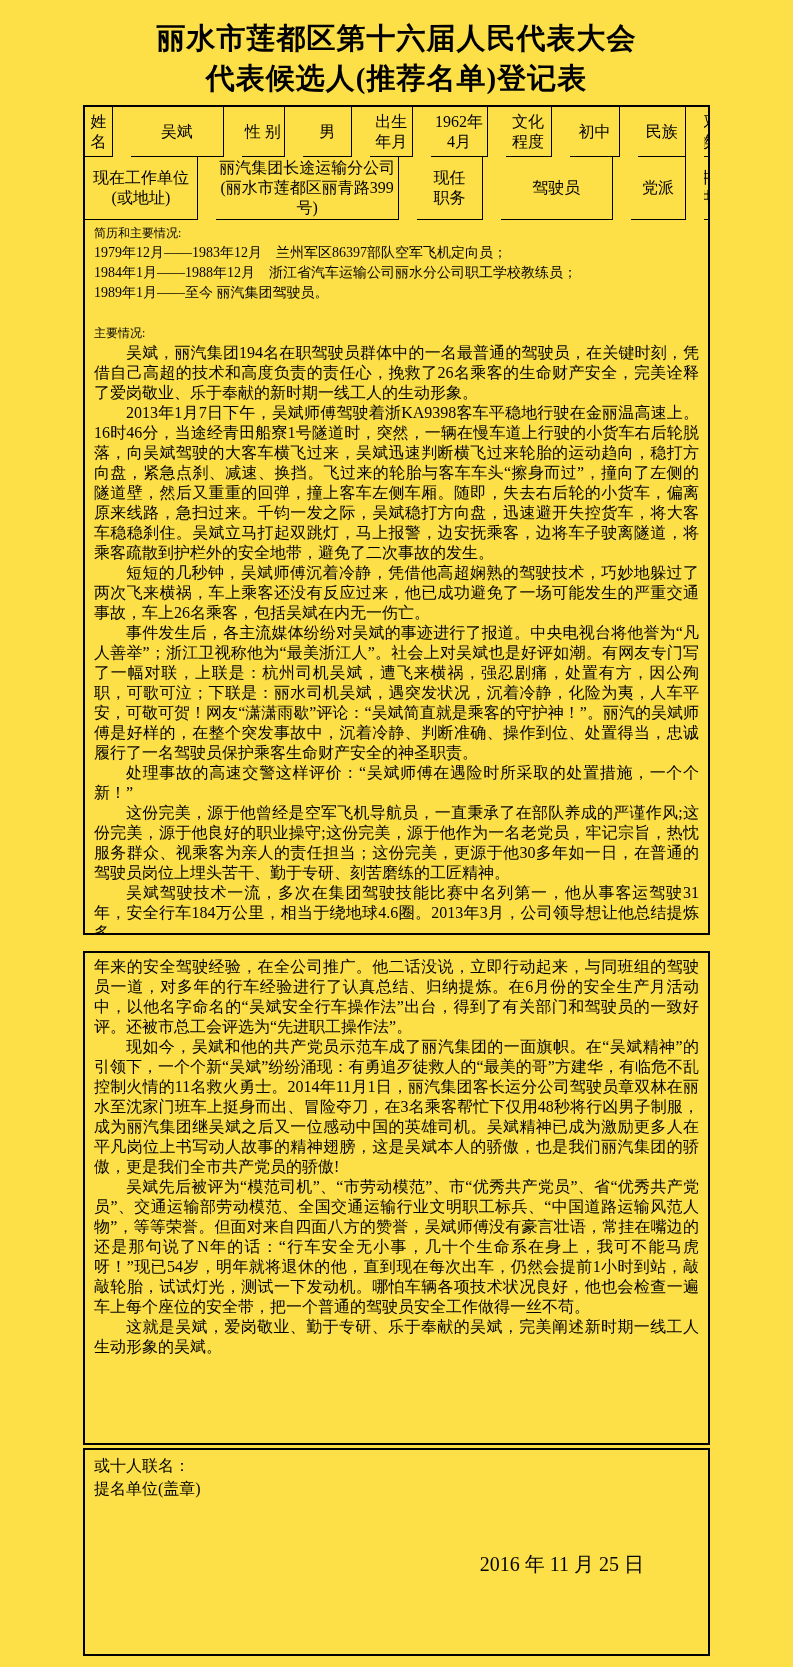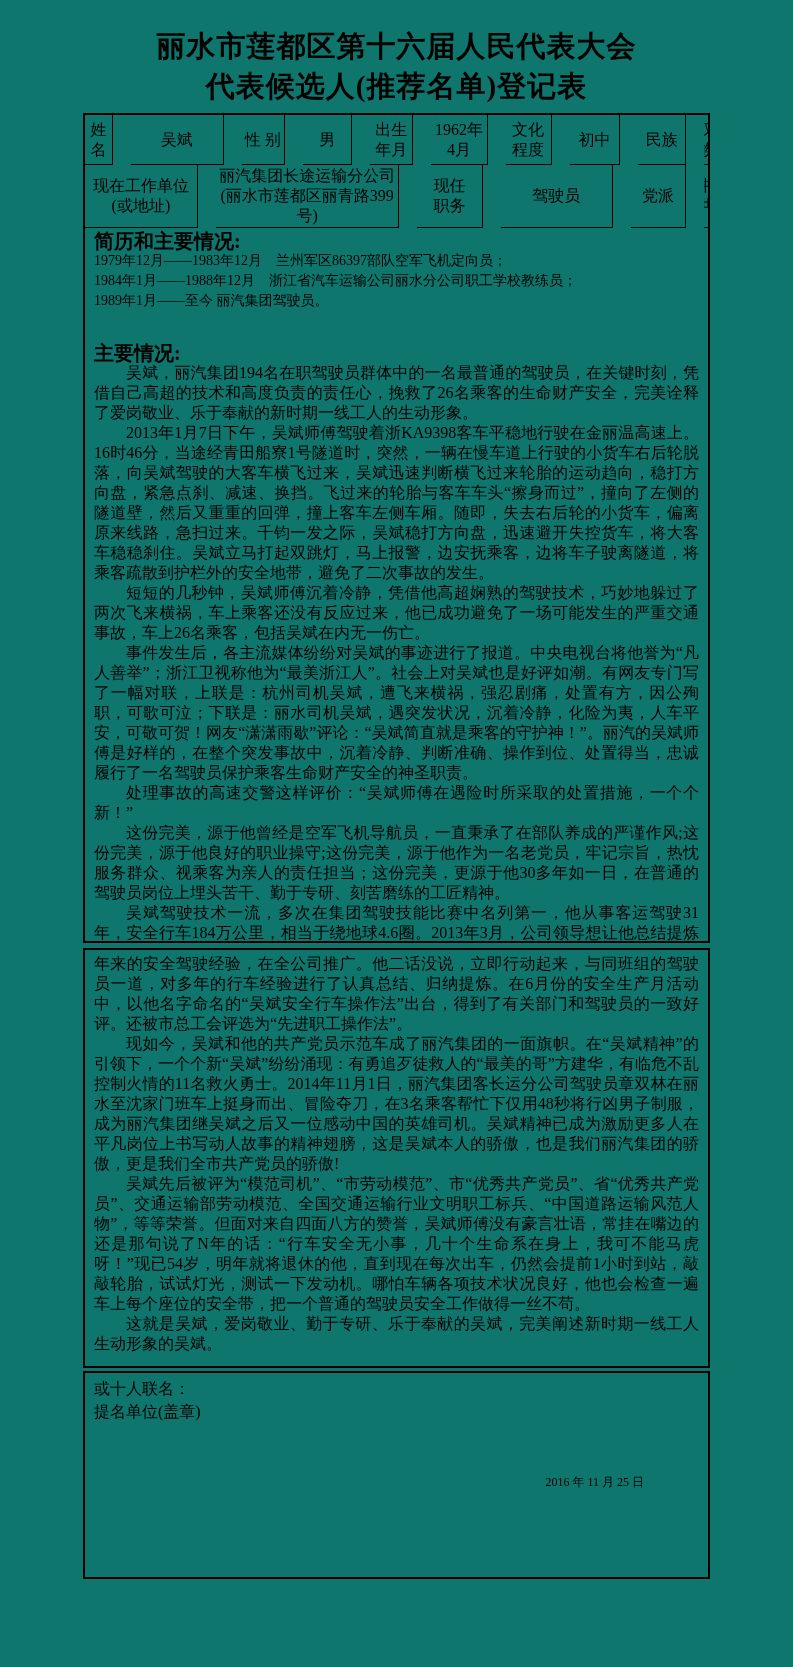--- a/index.html
+++ b/index.html
@@ -8,11 +8,11 @@
     position: relative;
     width: 793px; height: 1667px;
     margin: 0 auto;
-    background: #0f766e;
+    background: #fde047;
     color: #000;
     font-family: "Liberation Serif", "DejaVu Serif", serif;
     overflow: hidden;
-    padding-top: 26px;
+    padding-top: 18px;
   }
   .title-line {
     text-align: center;

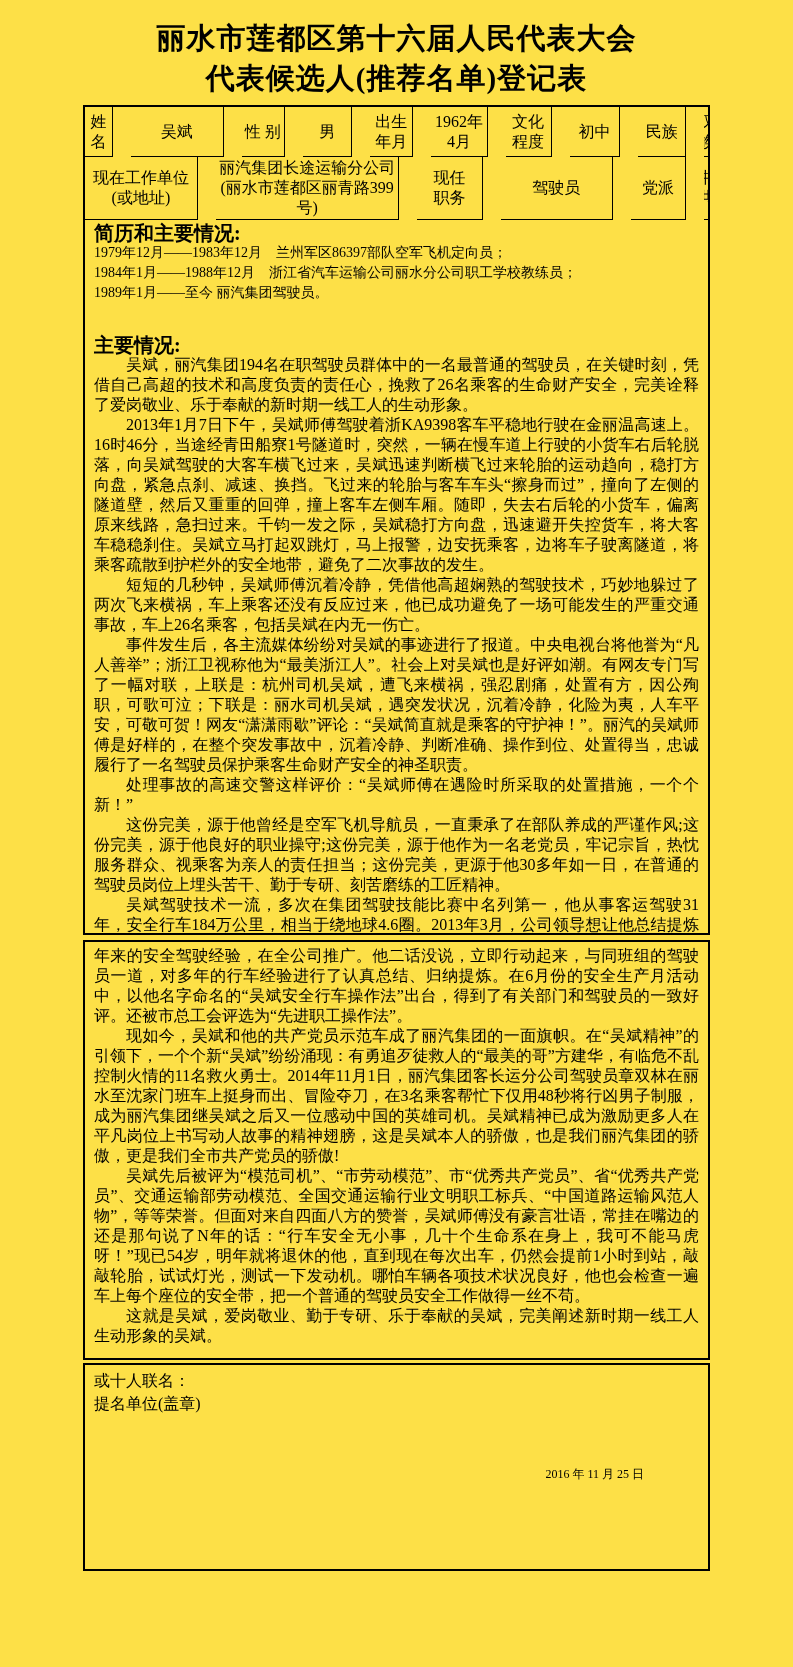--- a/index.html
+++ b/index.html
@@ -53,7 +53,7 @@
   .bigcell p, .box p { margin: 0; font-size: 16px; line-height: 20px; text-align: justify; }
   p.para { text-indent: 2em; }
   p.flush { text-indent: 0; }
-  .sec-heading { font-weight: bold; font-size: 20px; line-height: 20px; }
+  .sec-heading { font-weight: normal; font-size: 12px; line-height: 20px; }
   .sec-heading.gap { margin-top: 32px; }
   .resume-line { font-size: 14px; line-height: 20px; }
   .box {

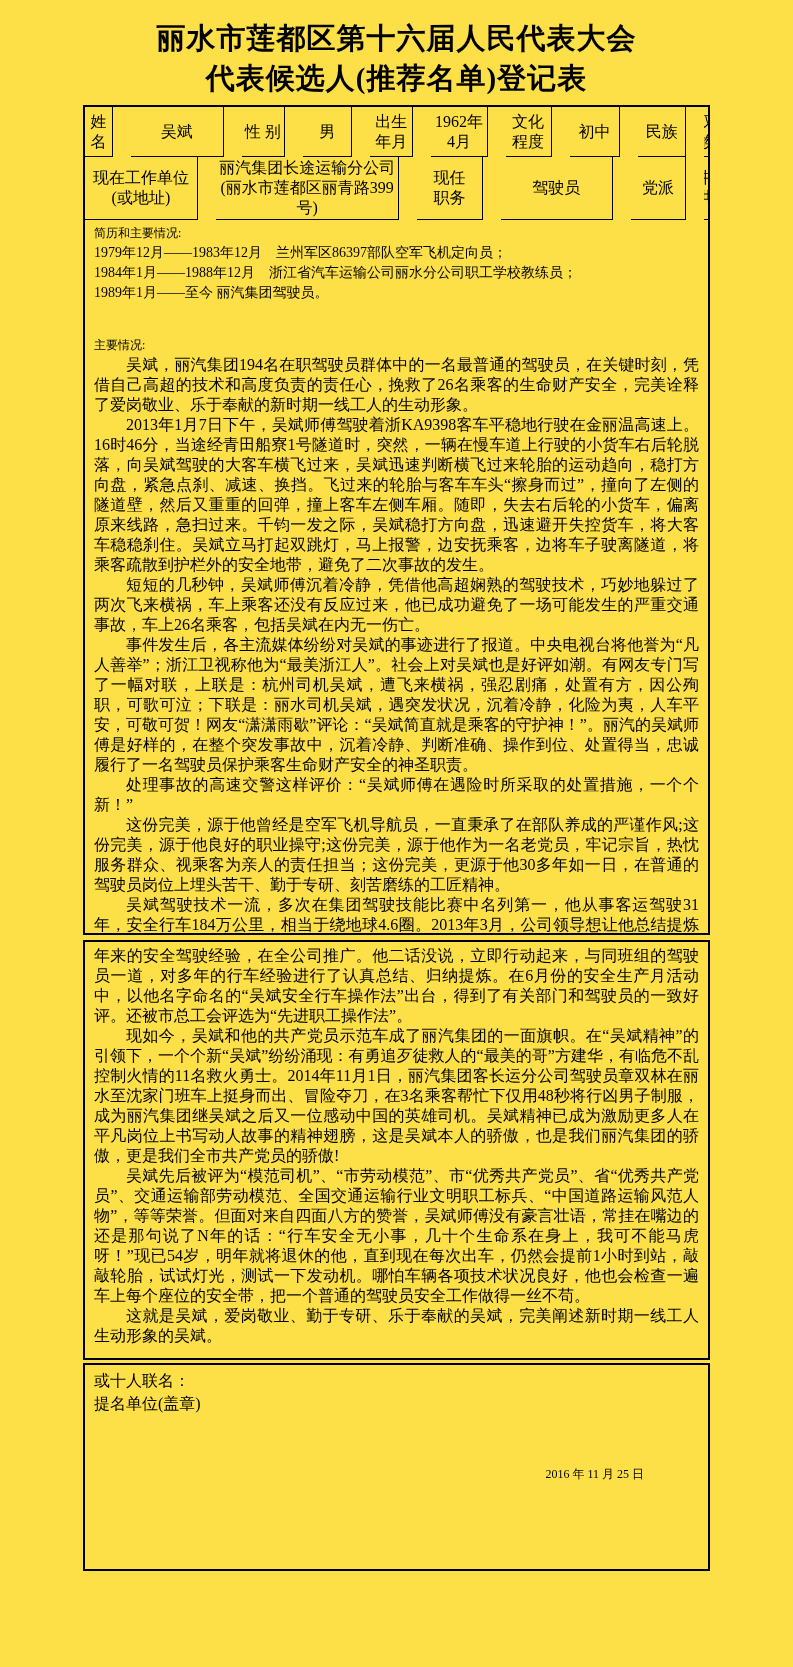--- a/index.html
+++ b/index.html
@@ -54,7 +54,7 @@
   p.para { text-indent: 2em; }
   p.flush { text-indent: 0; }
   .sec-heading { font-weight: normal; font-size: 12px; line-height: 20px; }
-  .sec-heading.gap { margin-top: 32px; }
+  .sec-heading.gap { margin-top: 20px; }
   .resume-line { font-size: 14px; line-height: 20px; }
   .box {
     border: 2px solid #000;

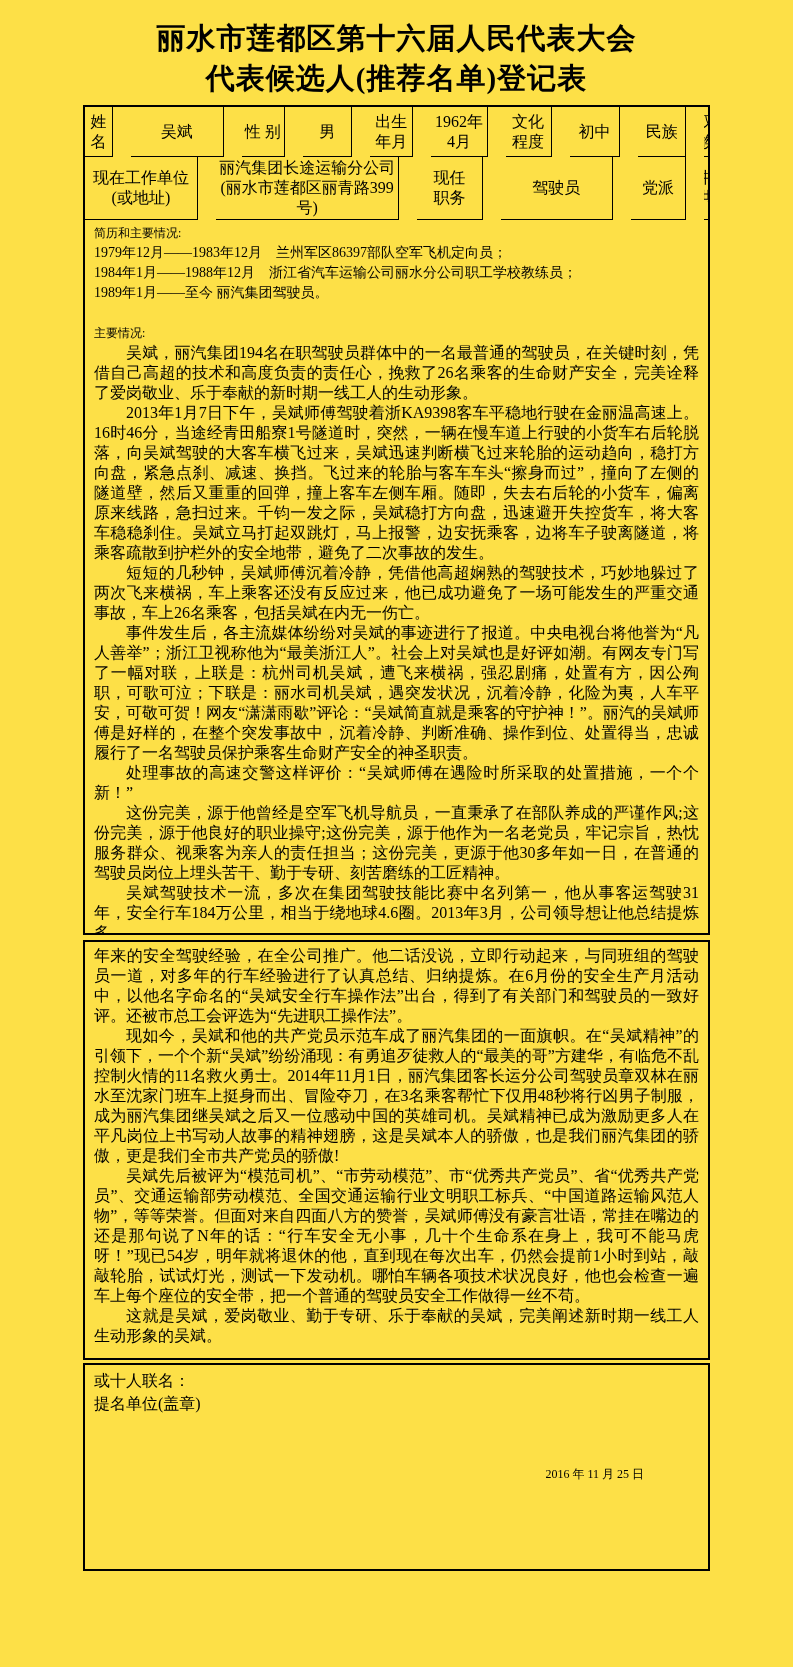--- a/index.html
+++ b/index.html
@@ -61,7 +61,7 @@
     overflow: hidden;
     padding: 4px 9px 0 9px;
   }
-  .box2 { margin-top: 5px; height: 420px; }
+  .box2 { margin-top: 16px; height: 494px; }
   .box3 { margin-top: 3px; height: 208px; position: relative; }
   .nom-line { font-size: 16px; line-height: 23px; }
   .date-line {

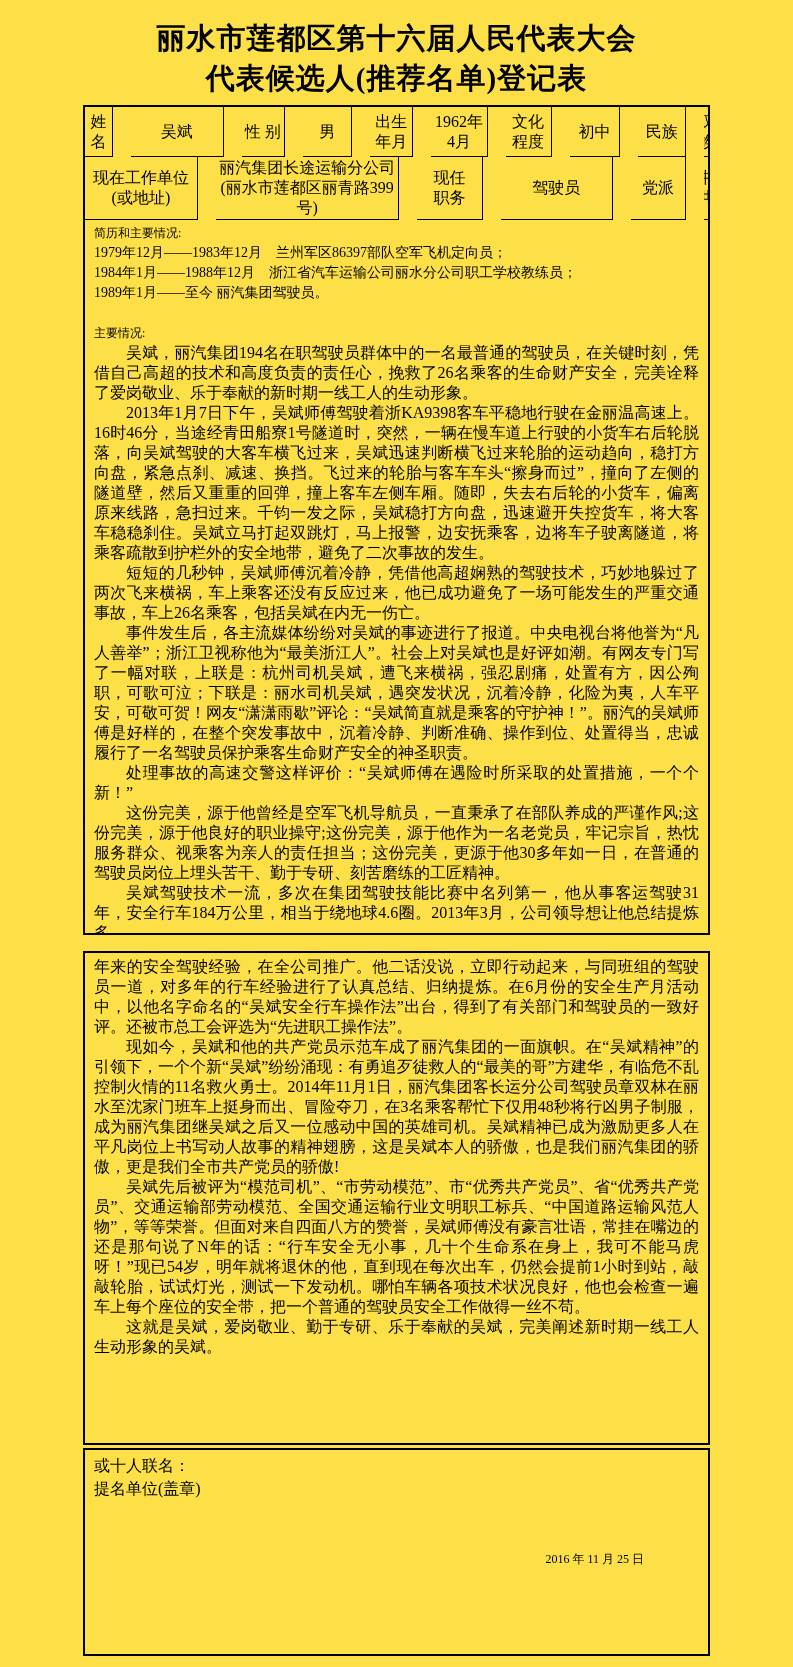--- a/index.html
+++ b/index.html
@@ -67,7 +67,7 @@
   .date-line {
     position: absolute;
     top: 101px; right: 64px;
-    font-size: 12px;
+    font-size: 20px;
   }
 </style>
 </head>

